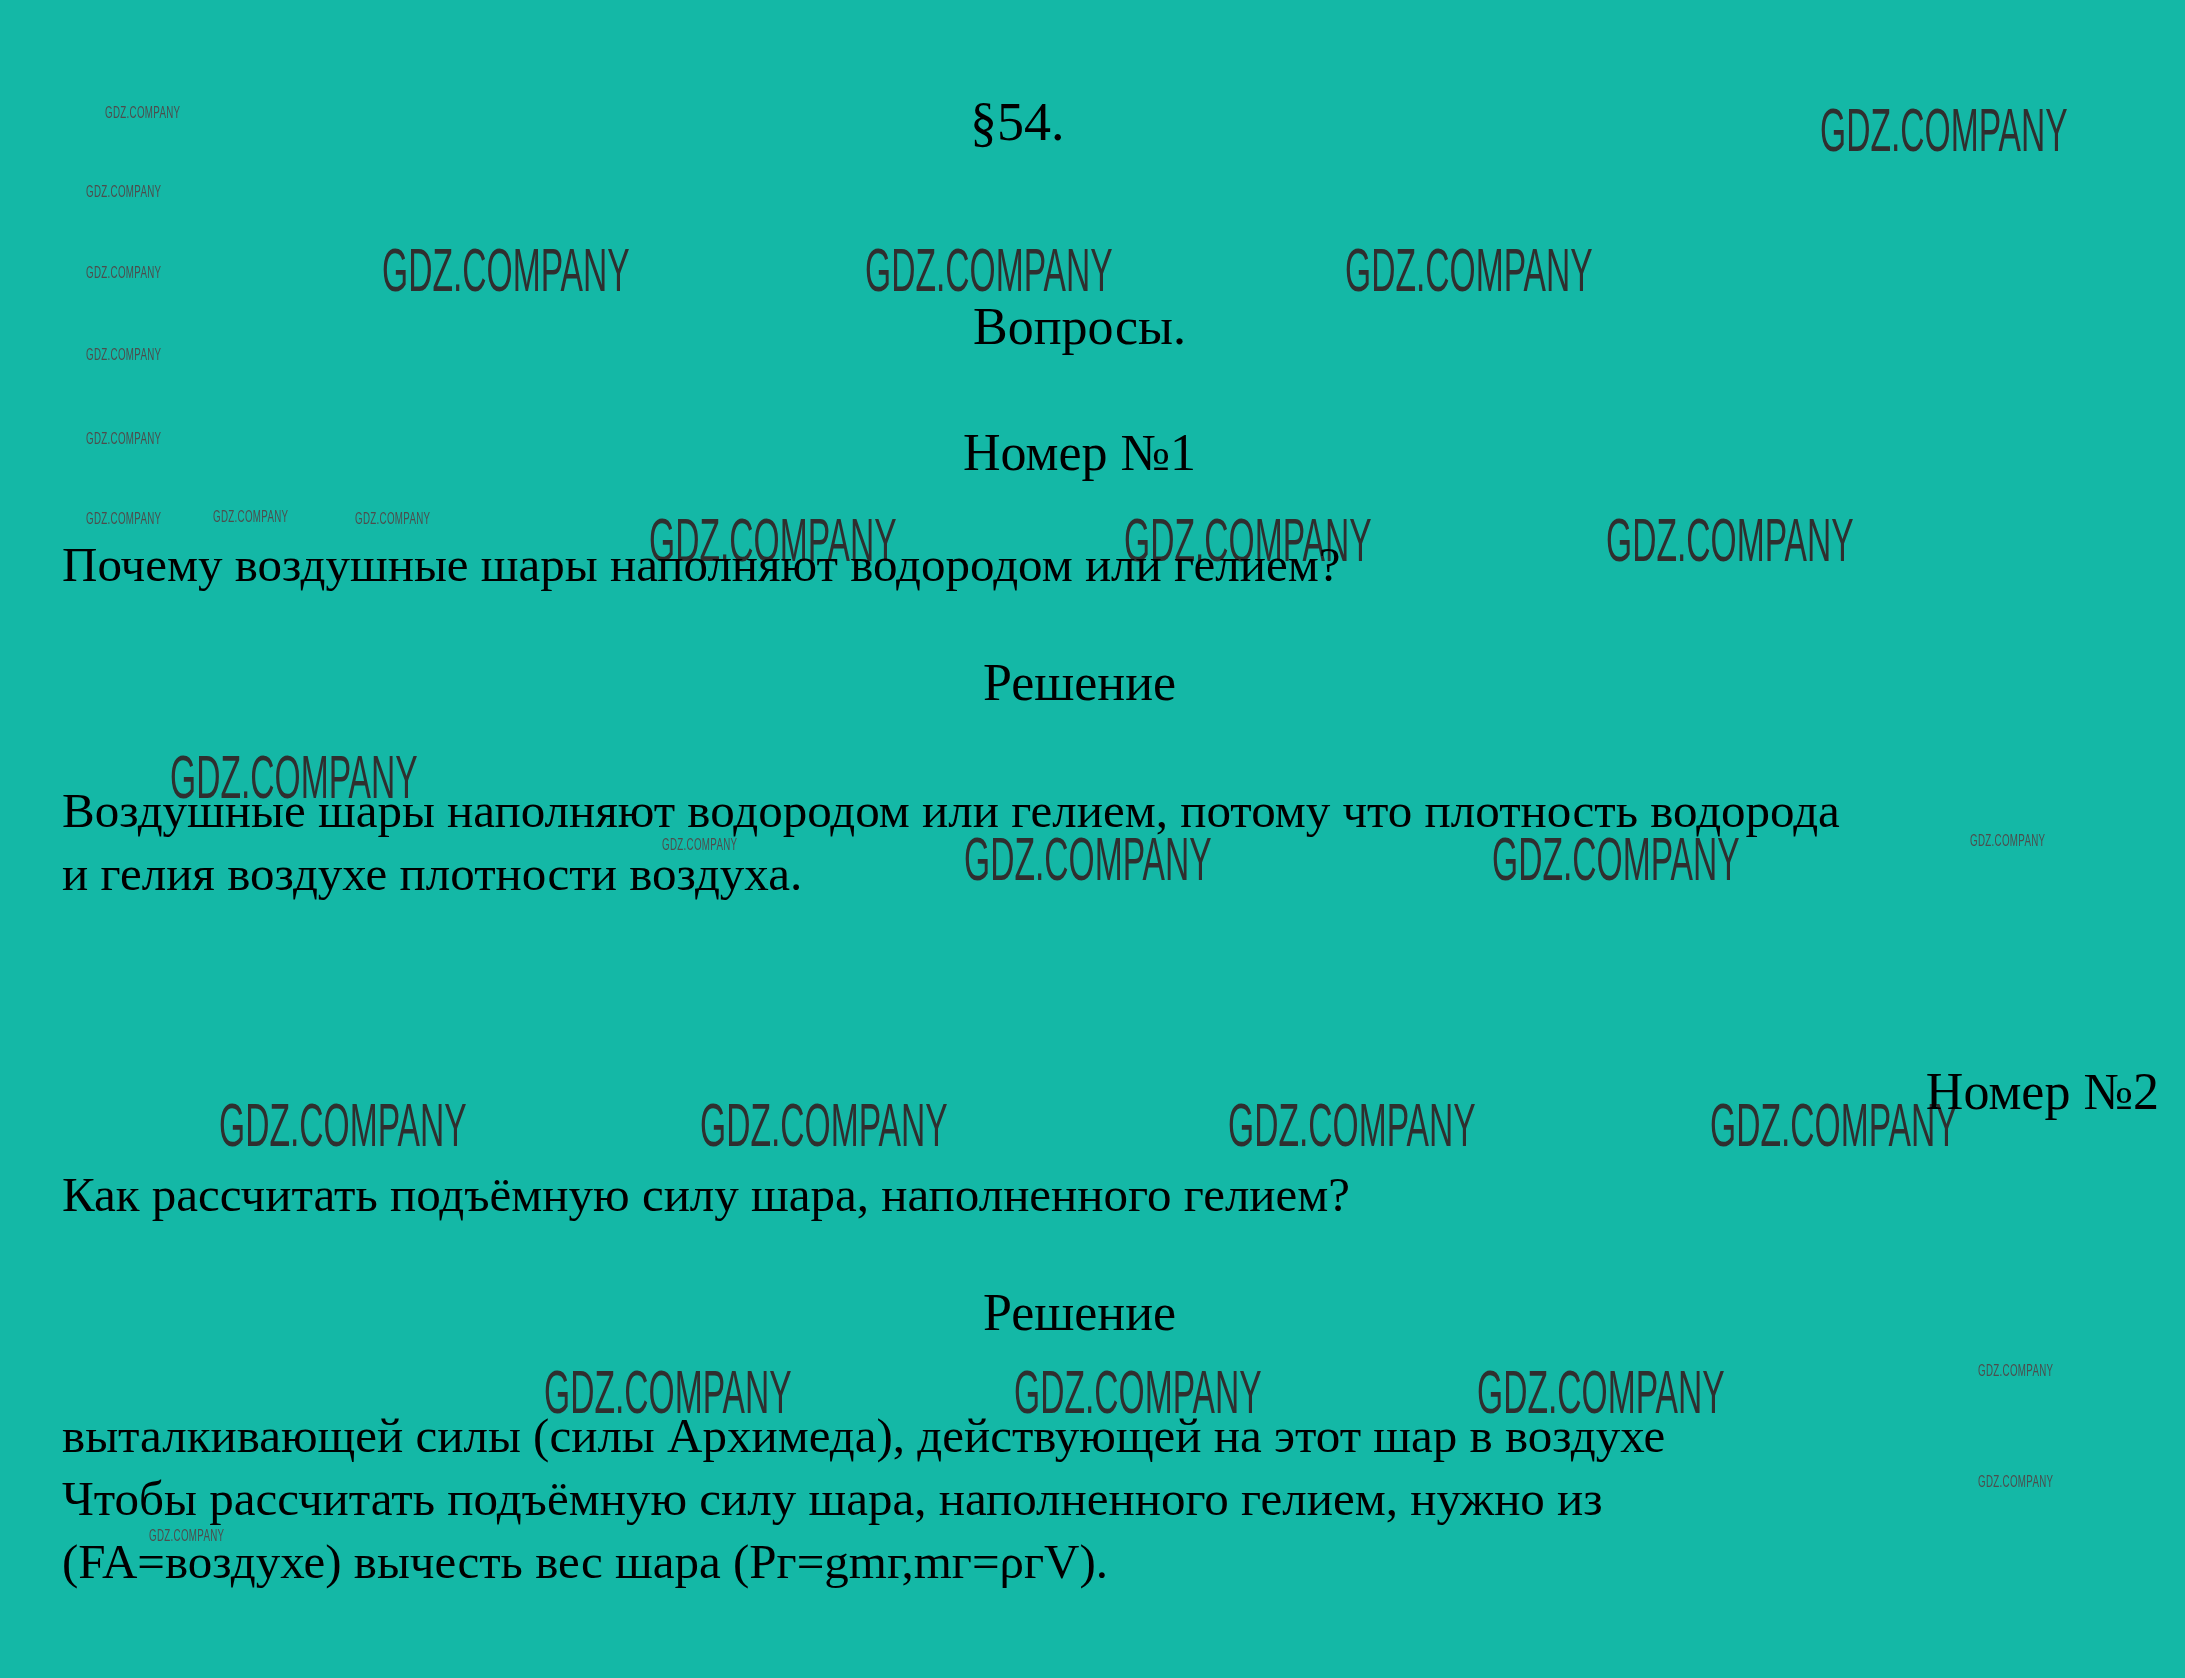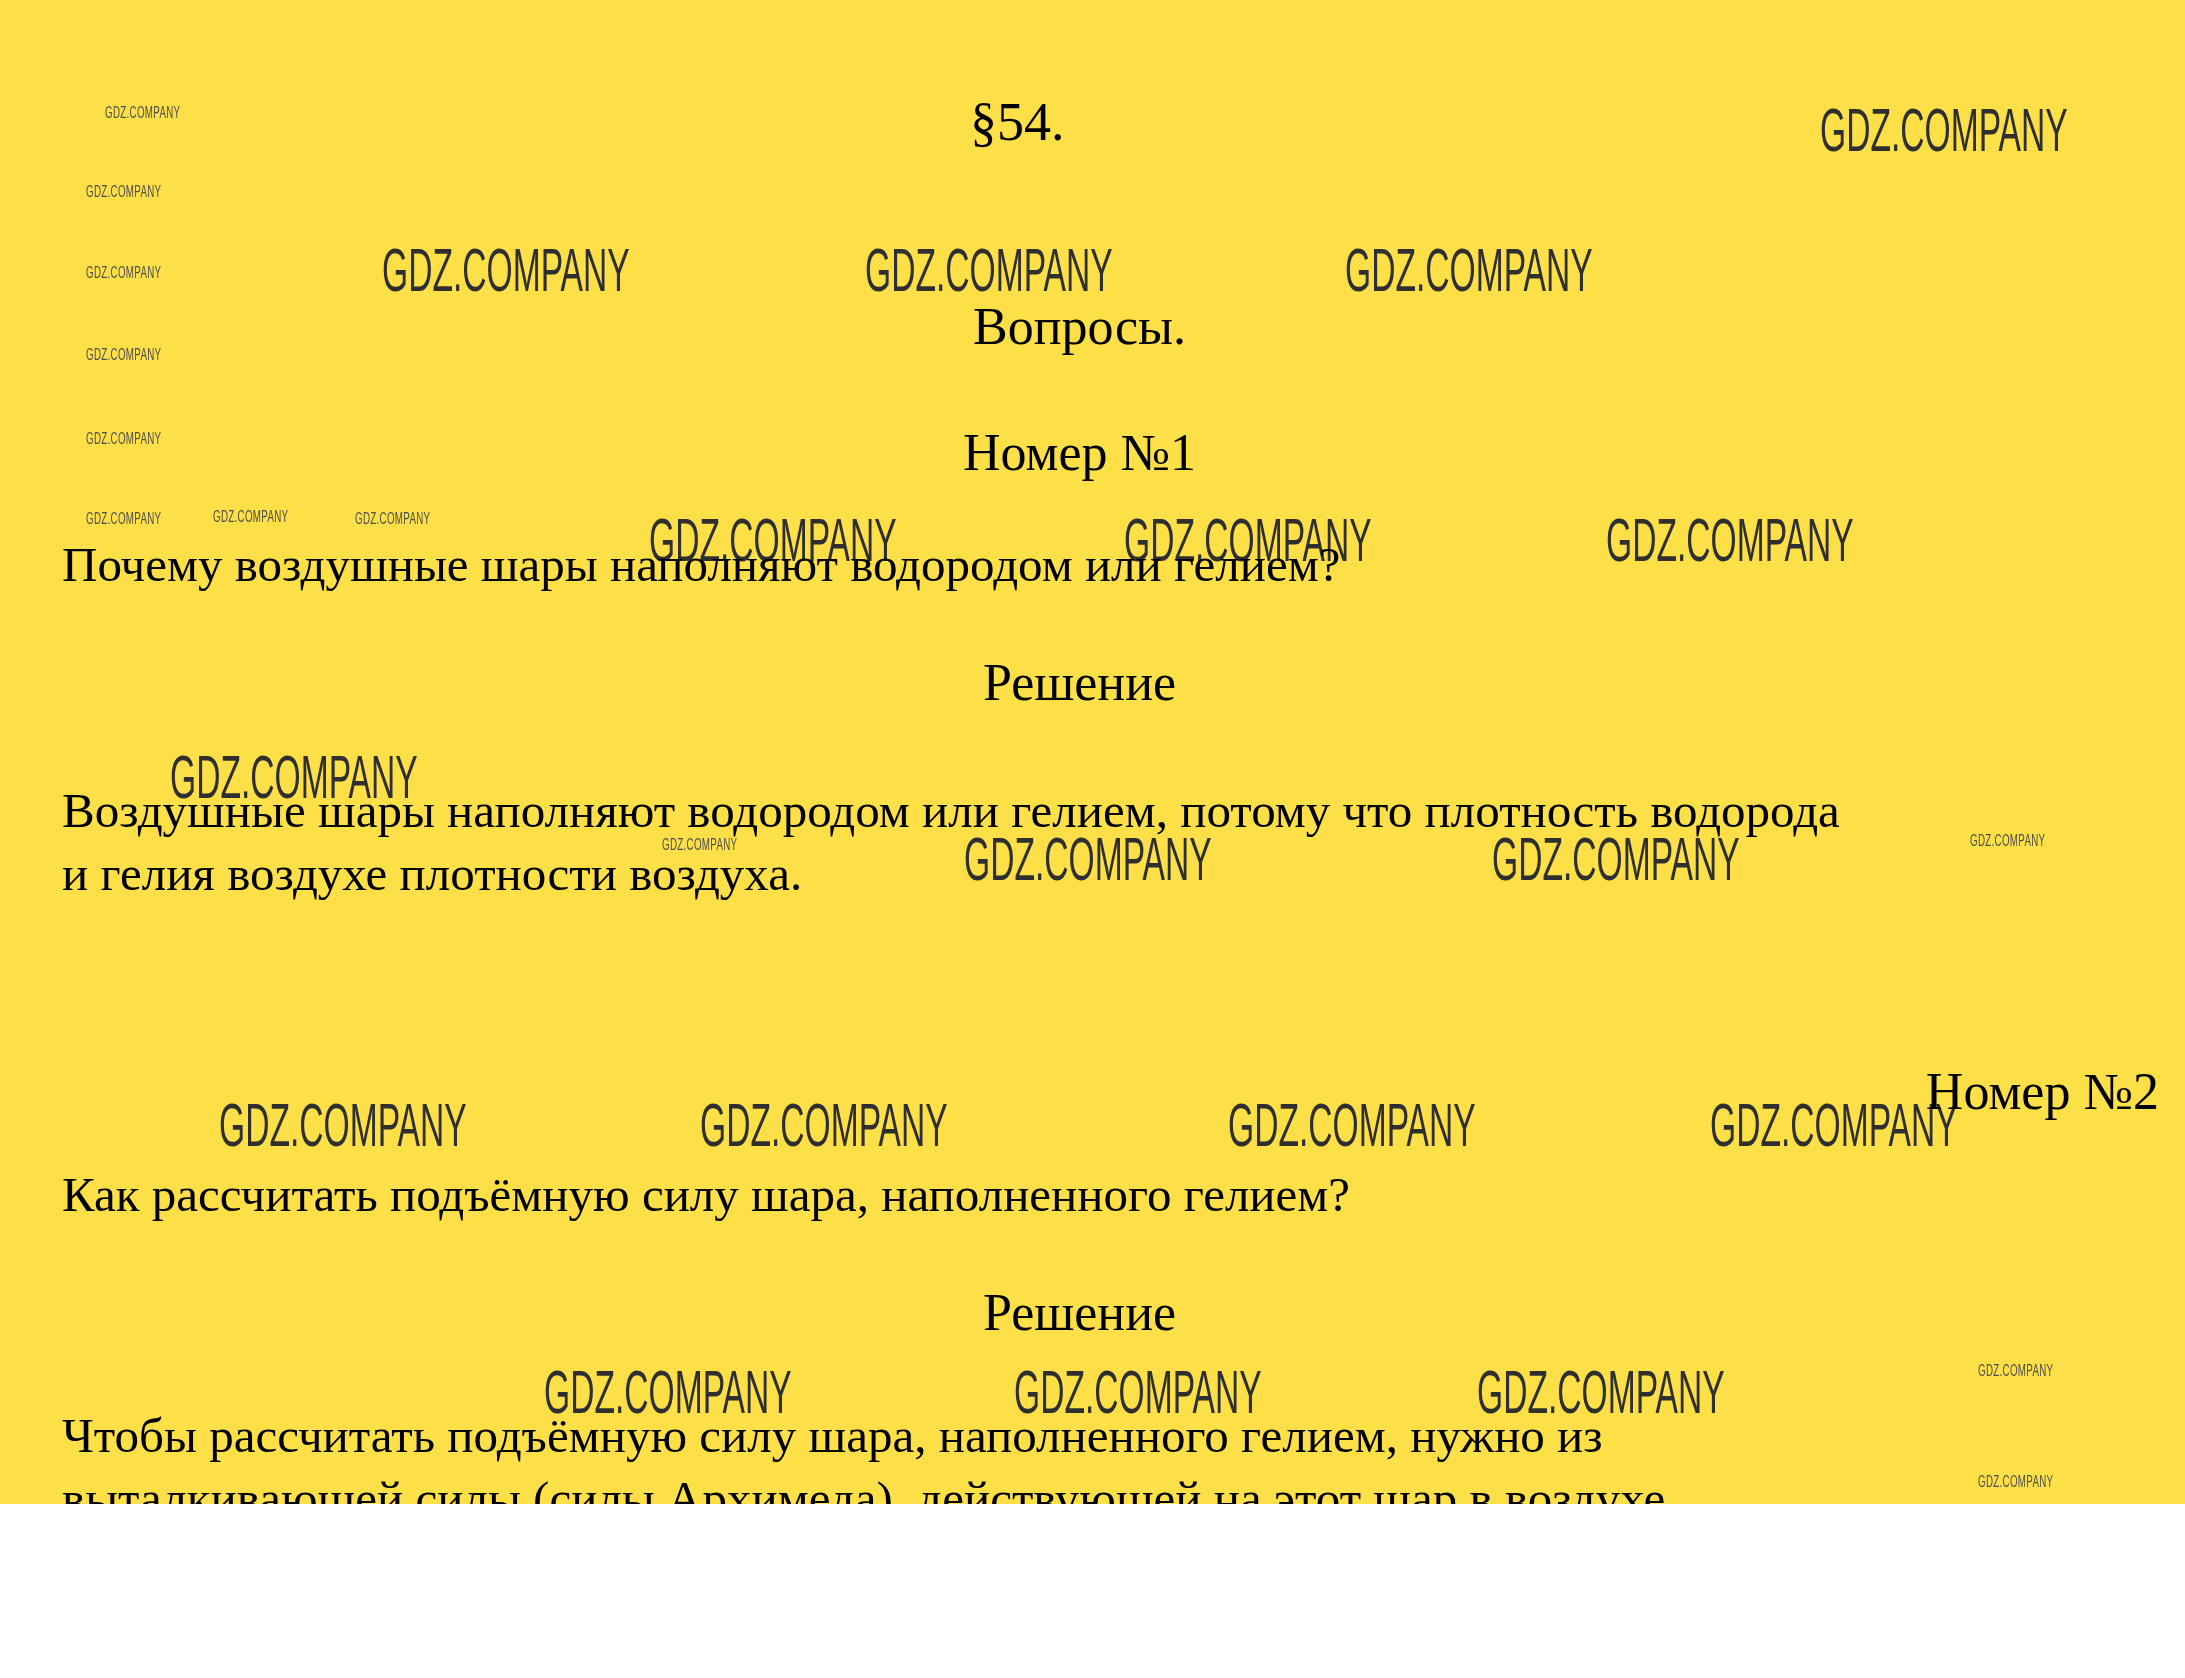--- a/index.html
+++ b/index.html
@@ -10,8 +10,8 @@
   .page {
     position: relative;
     width: 2185px;
-    height: 1504px;
-    background: #fde047;
+    height: 1678px;
+    background: #14b8a6;
     overflow: hidden;
     font-family: "Liberation Serif", serif;
     color: #000000;

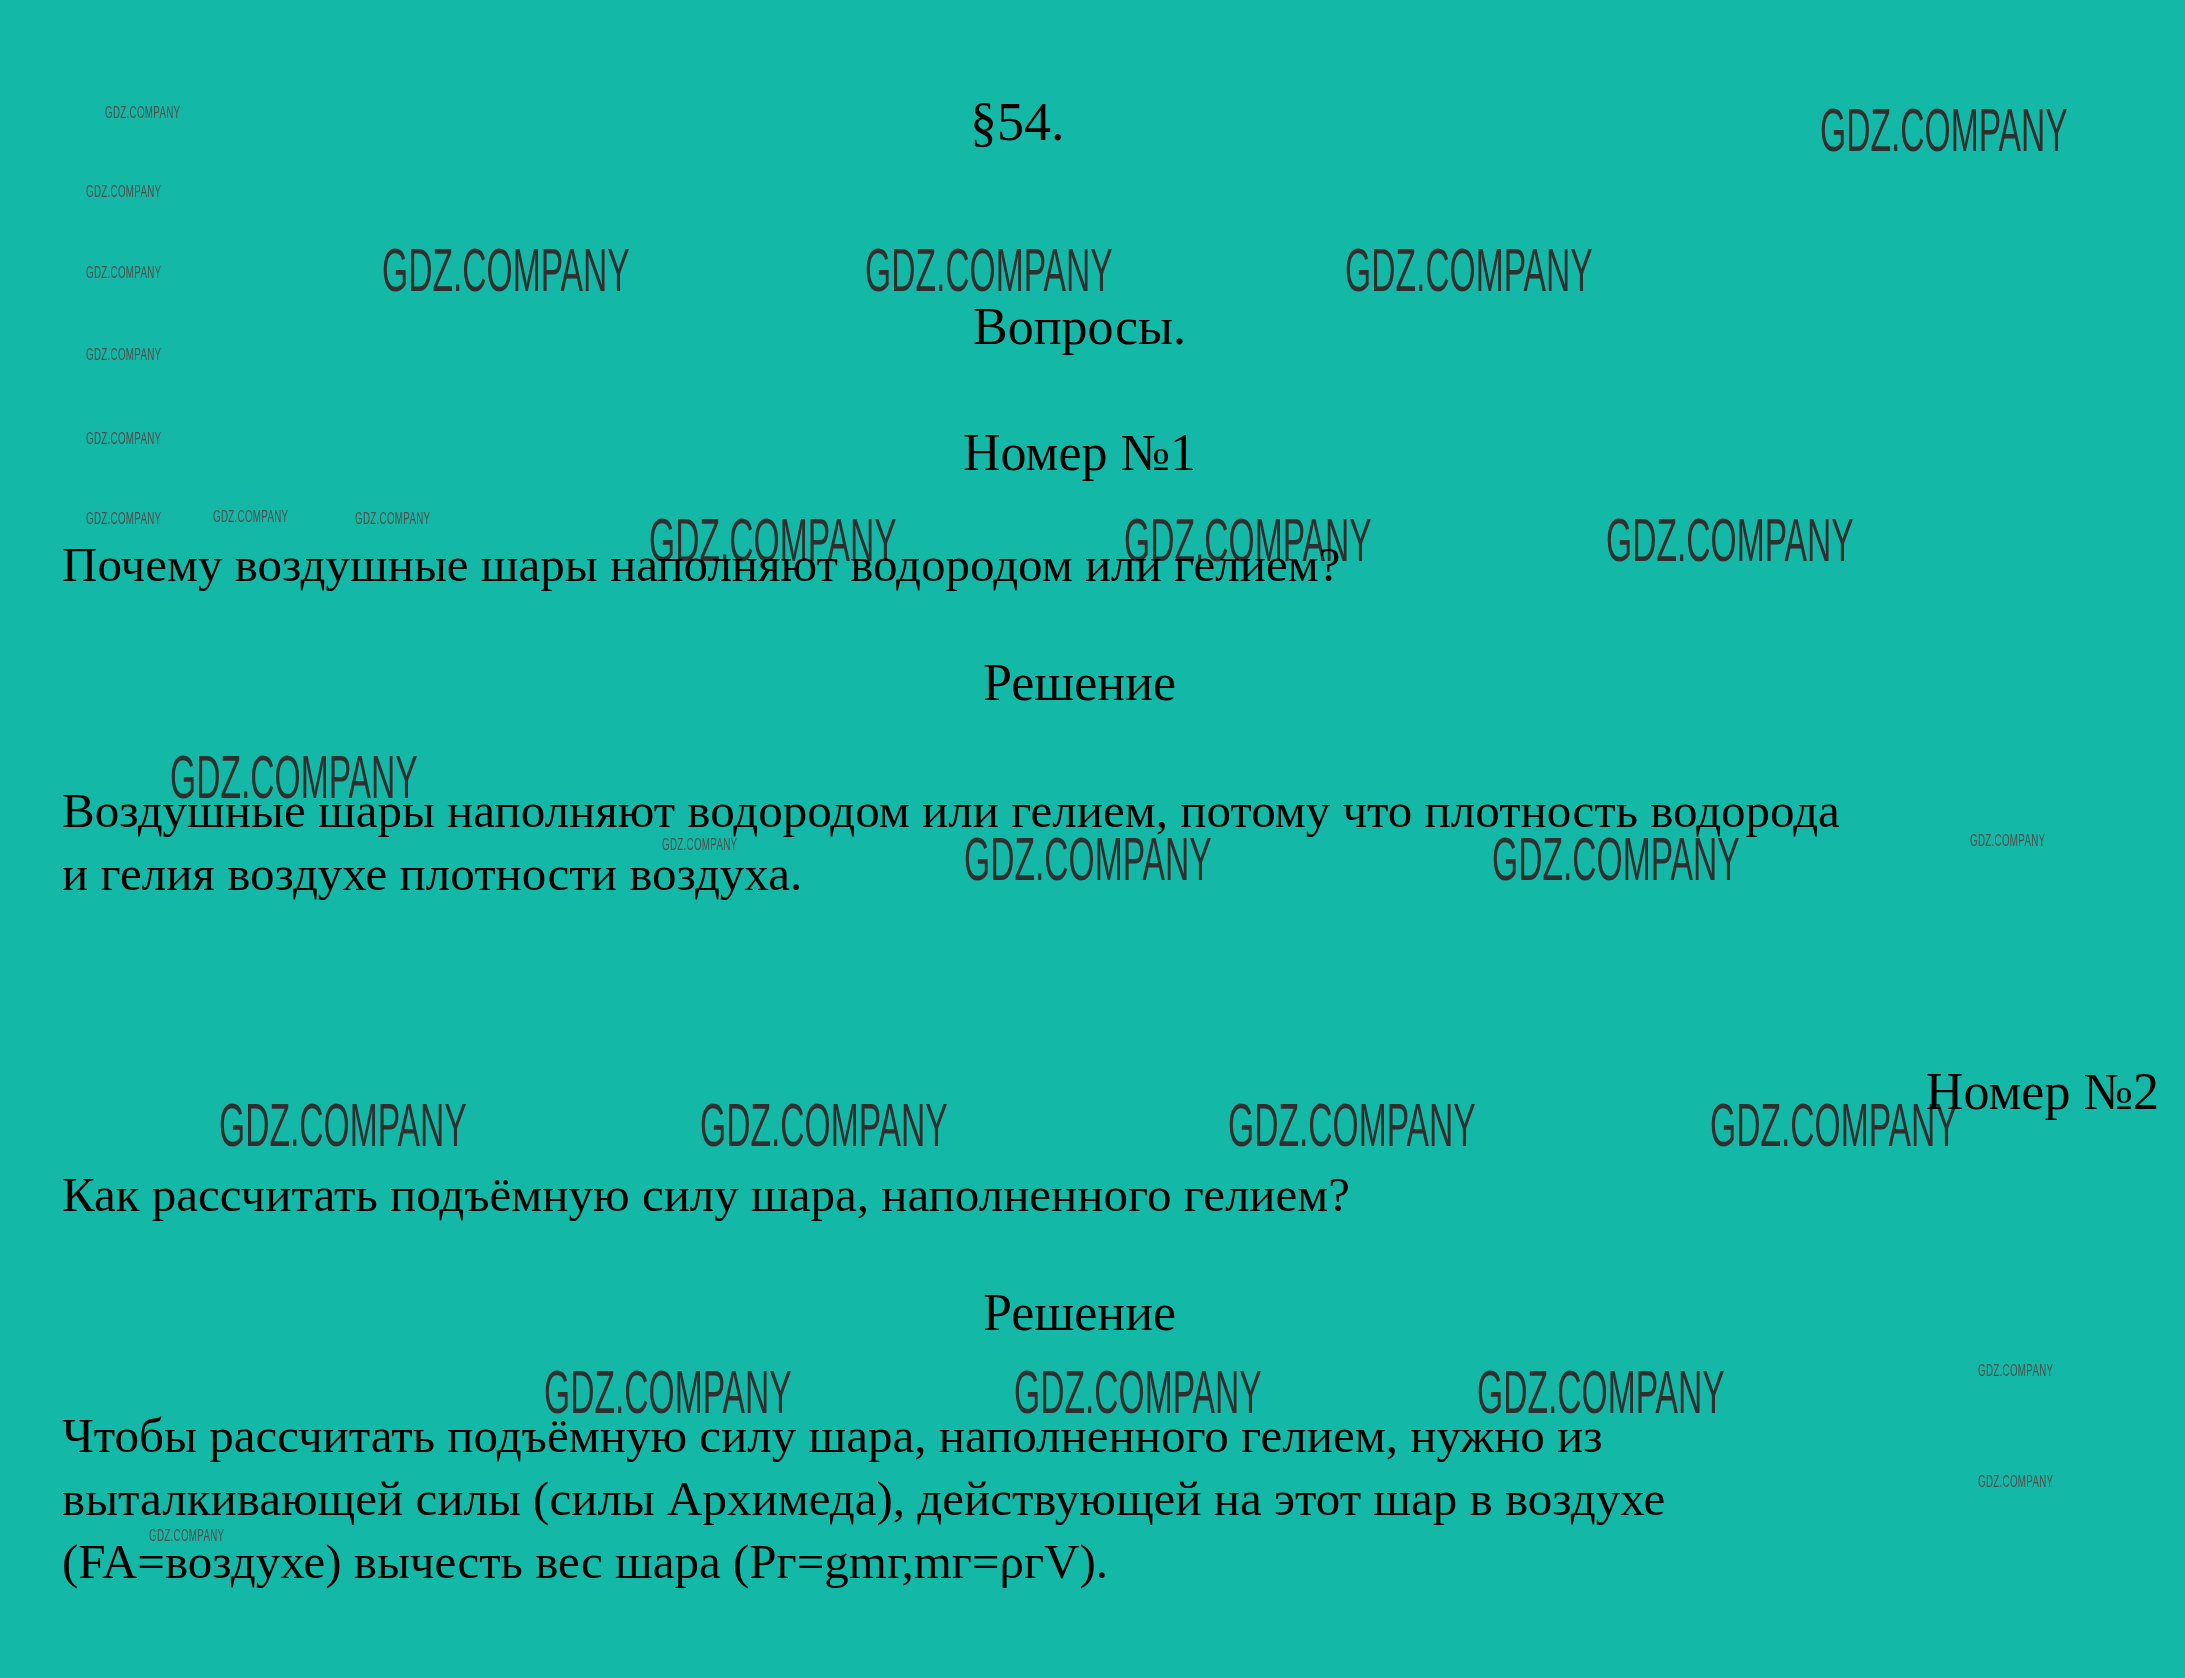--- a/index.html
+++ b/index.html
@@ -127,8 +127,8 @@
   <div class="heading h-solution2">Решение</div>
 
   <div class="para a2">
+    <div>выталкивающей силы (силы Архимеда), действующей на этот шар в воздухе</div>
     <div>Чтобы рассчитать подъёмную силу шара, наполненного гелием, нужно из</div>
-    <div>выталкивающей силы (силы Архимеда), действующей на этот шар в воздухе</div>
     <div>(FA=воздухе) вычесть вес шара (Pг=gmг,mг=ρгV).</div>
   </div>
 

